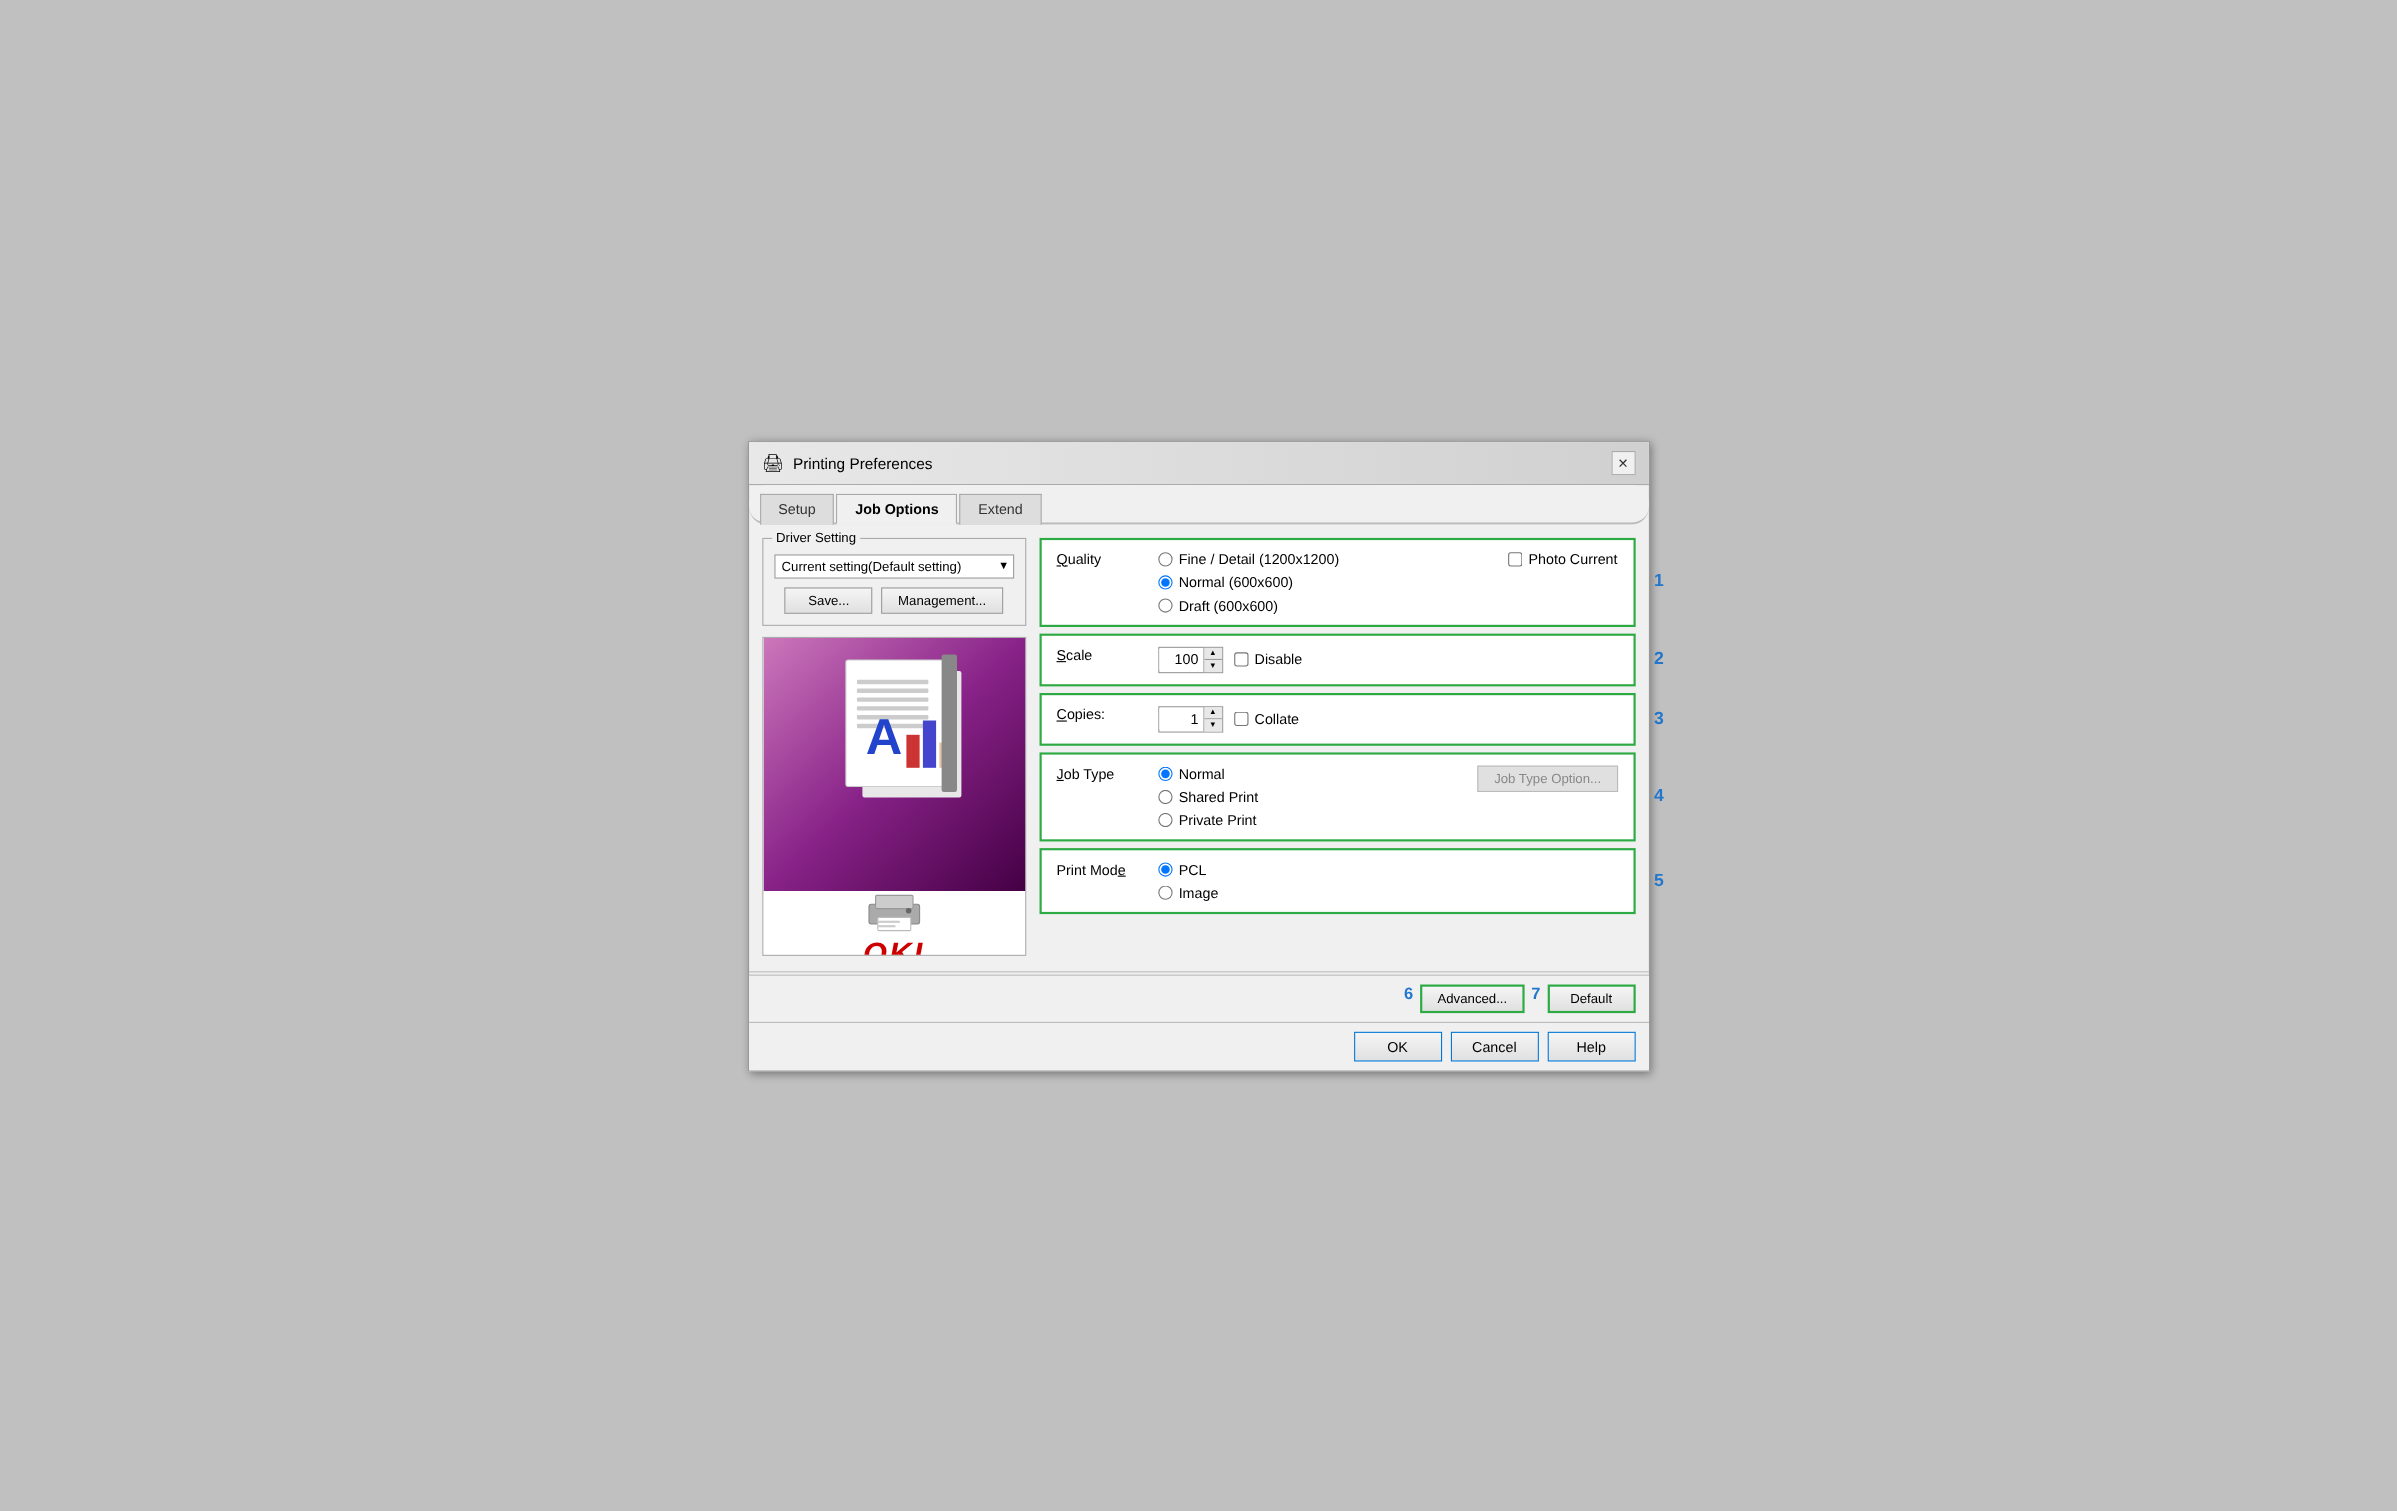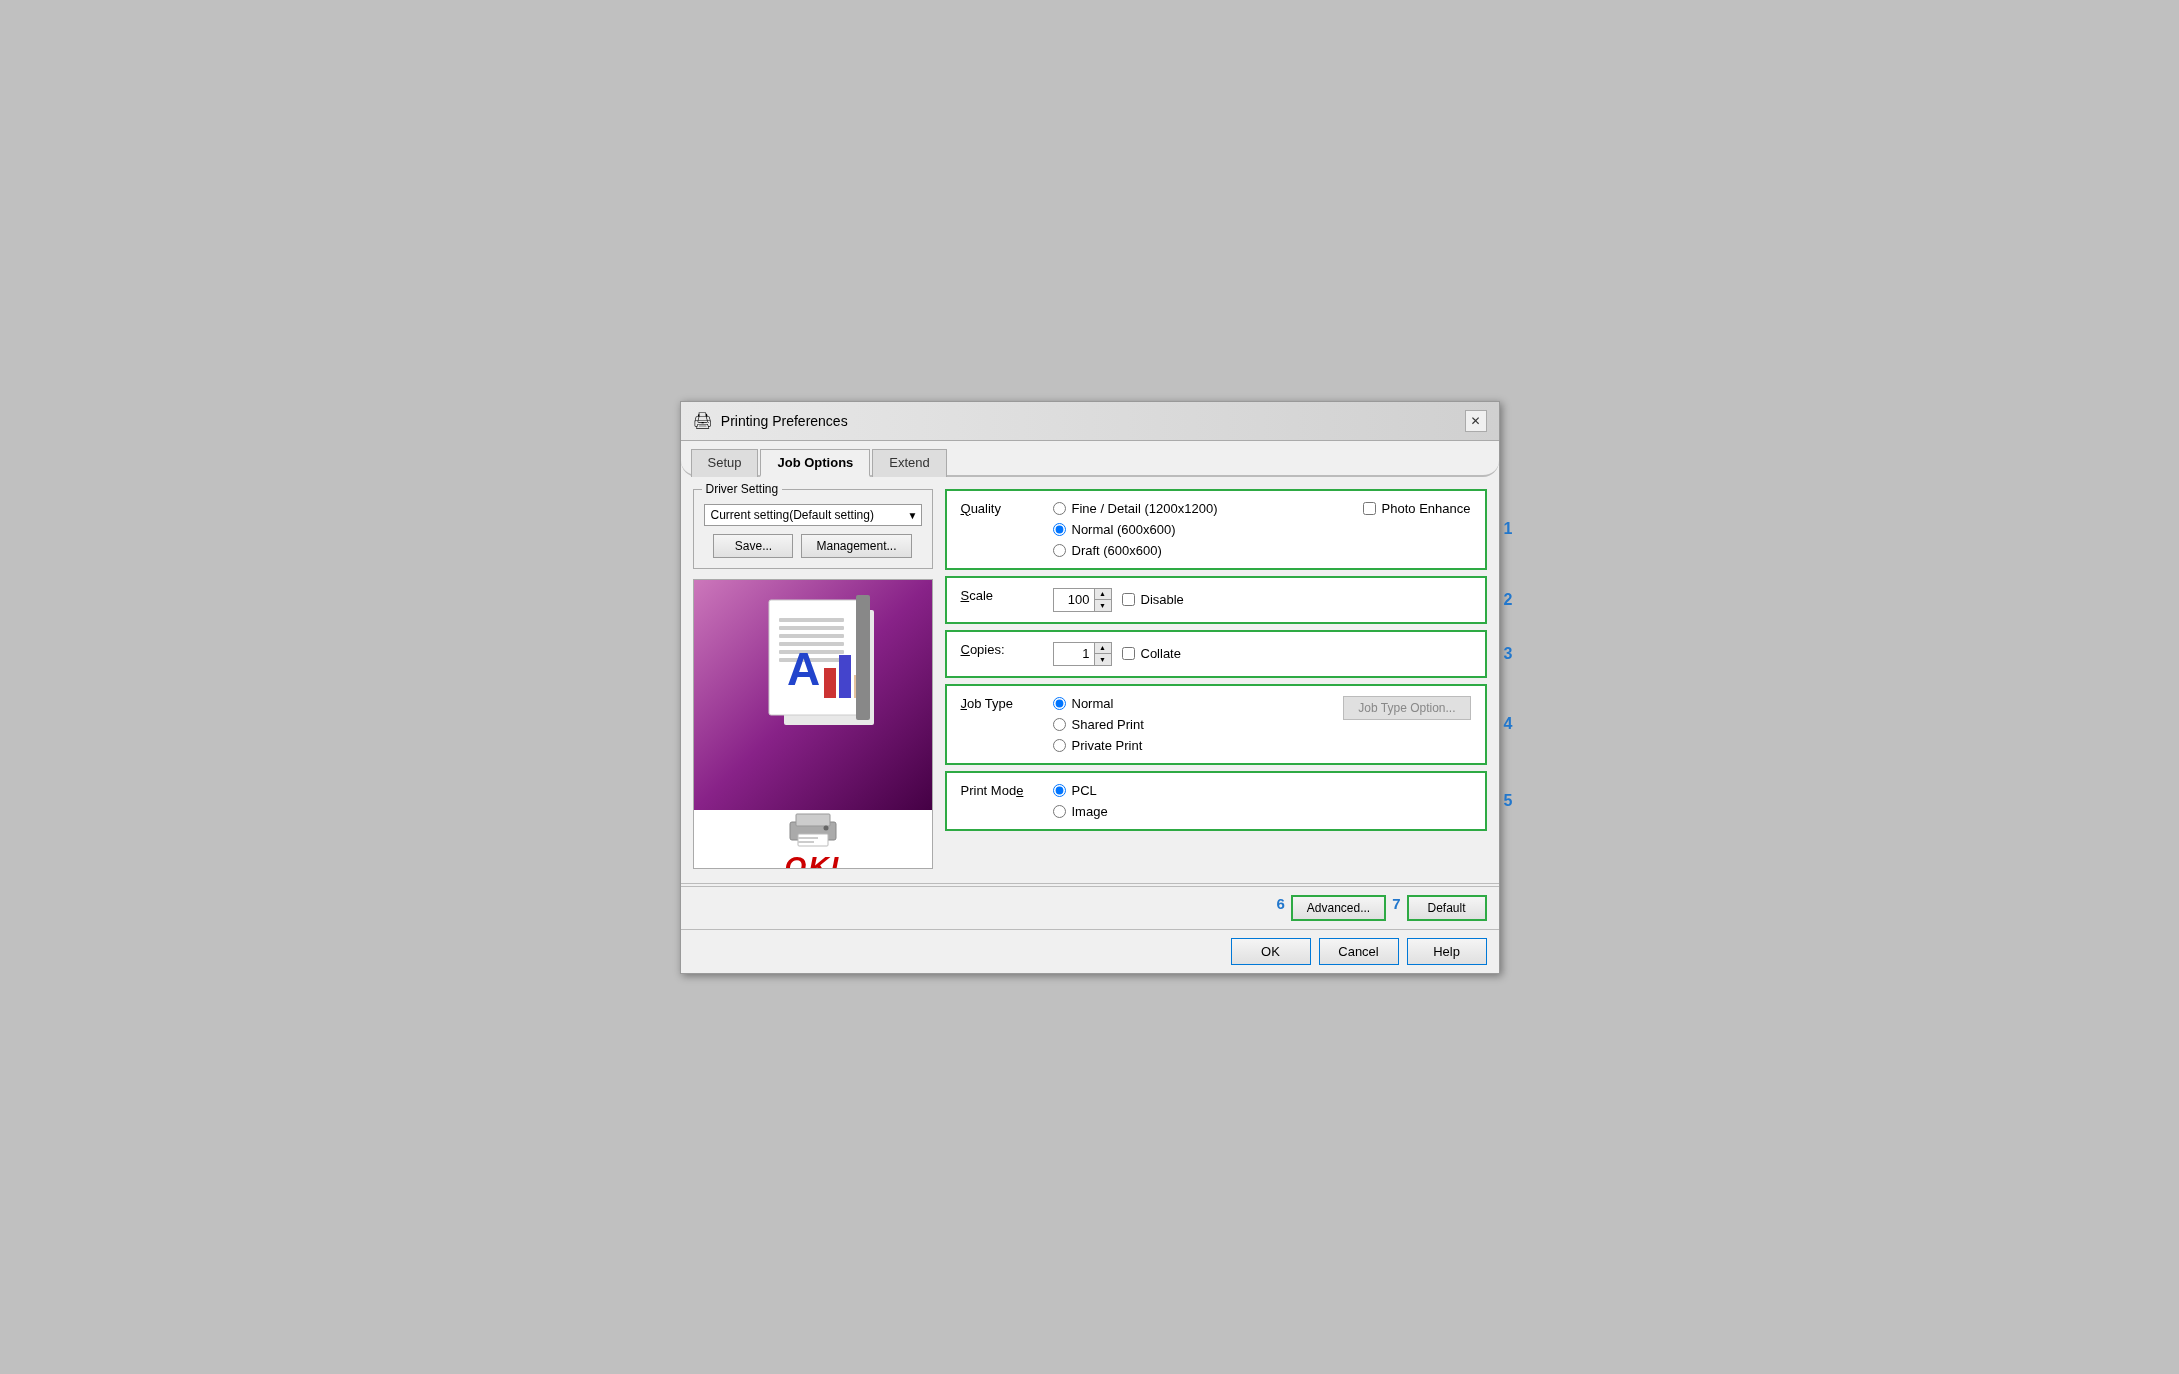--- a/index.html
+++ b/index.html
@@ -451,7 +451,7 @@
           <div class="quality-right">
             <label class="checkbox-item">
               <input type="checkbox" class="checkbox-input" style="">
-              <span>Photo Enhance</span>
+              <span>Photo Current</span>
             </label>
           </div>
         </div>

